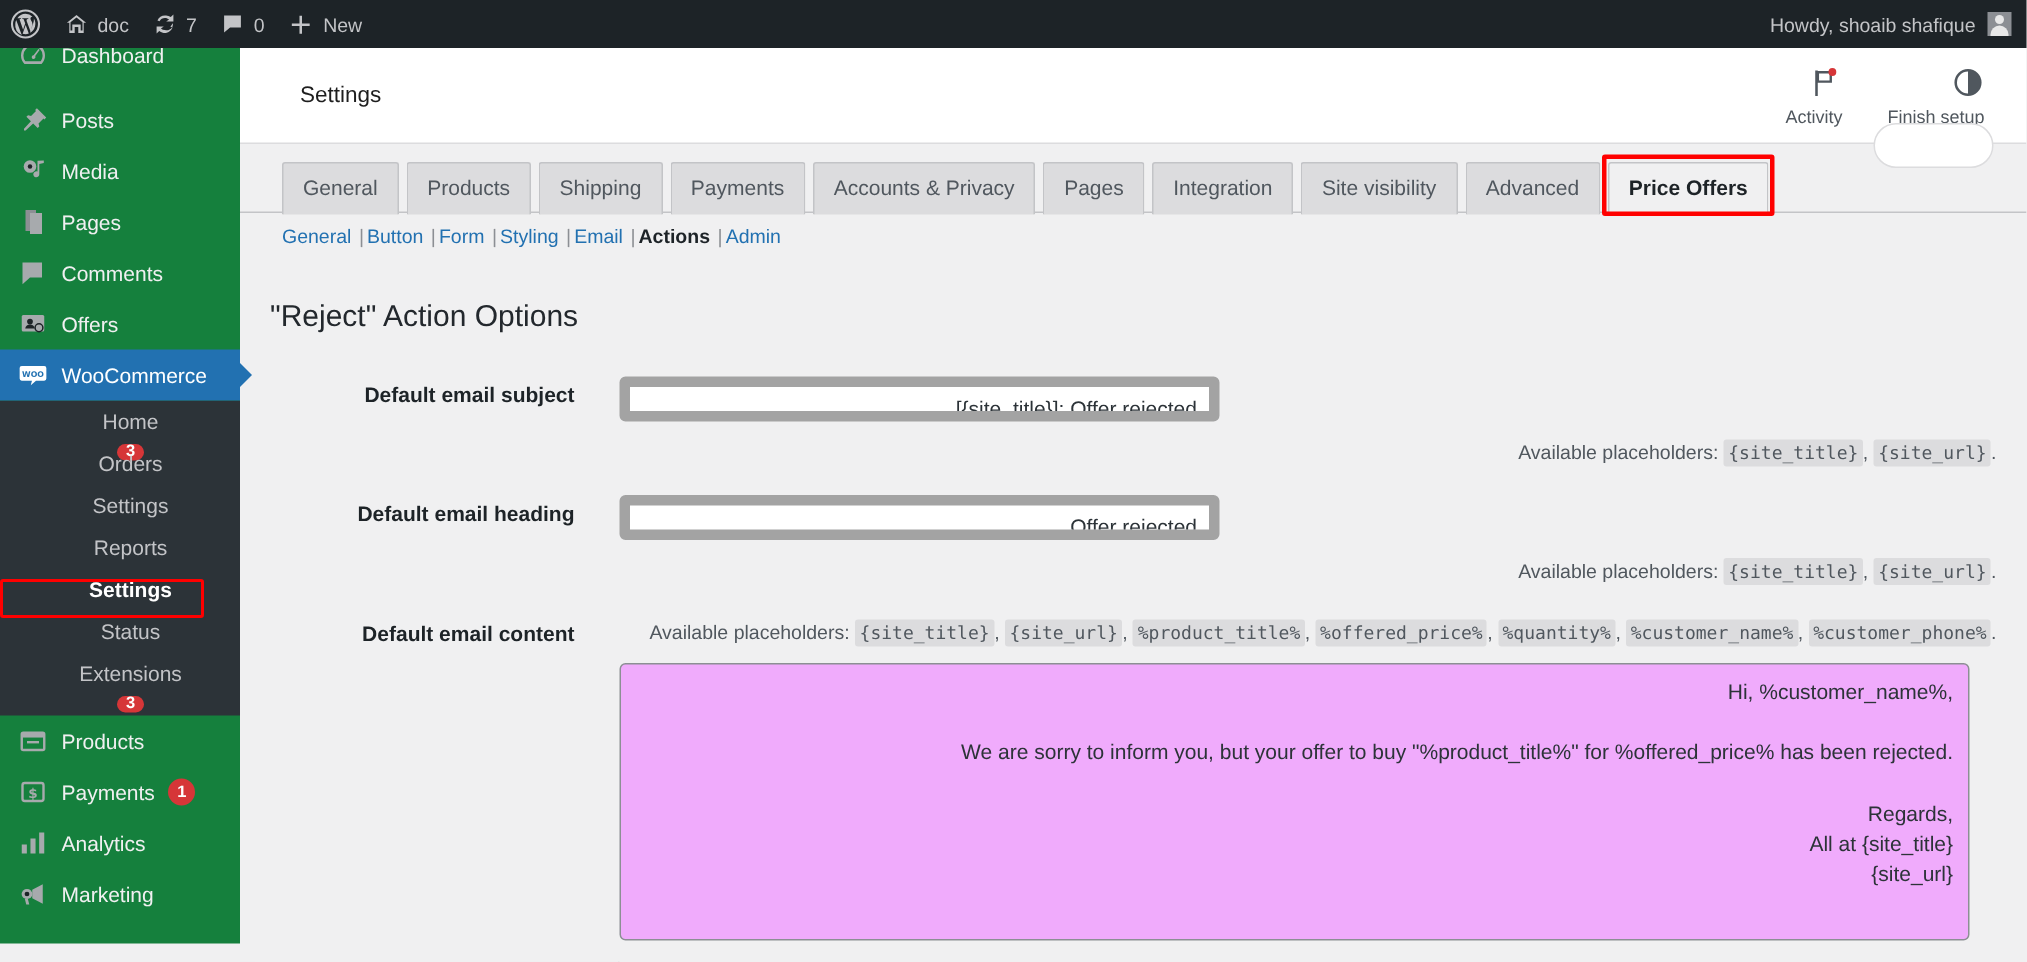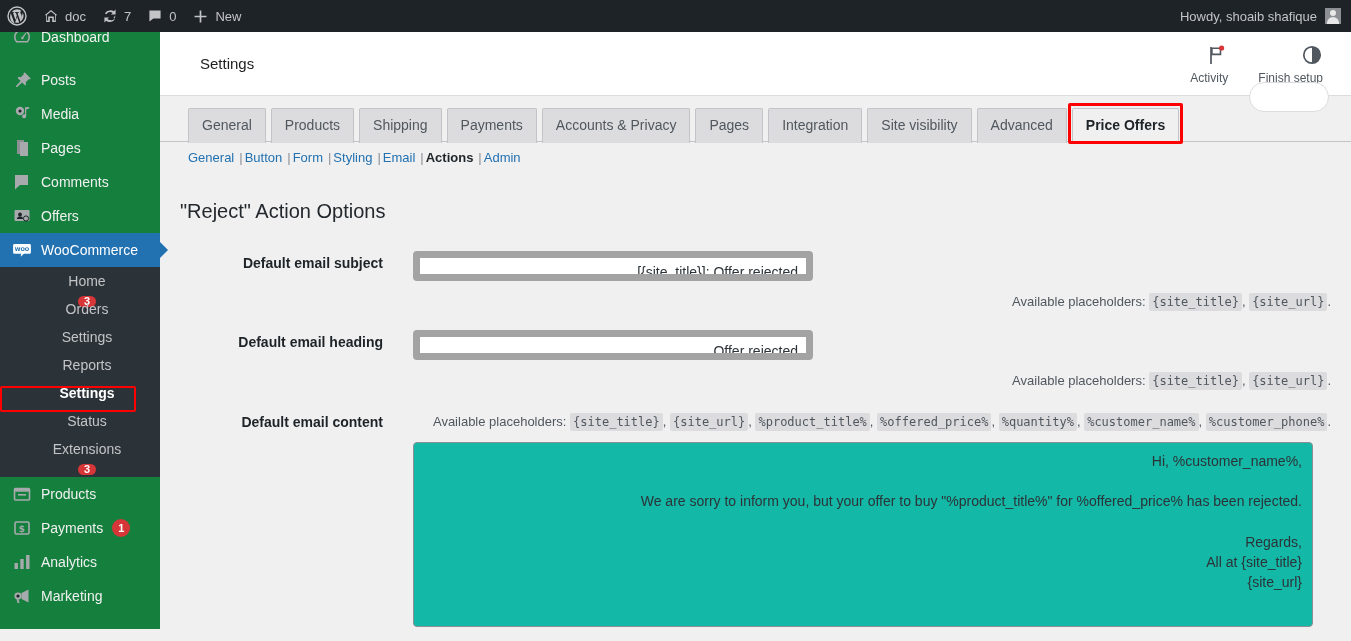--- a/index.html
+++ b/index.html
@@ -208,7 +208,7 @@
     width: 900px; height: 185px;
     margin-top: 7px;
     padding: 8px 10px;
-    background: #14b8a6;
+    background: #f0abfc;
     border: 1px solid #8c8f94; border-radius: 4px;
     font-family: "Liberation Sans", sans-serif;
     font-size: 14px; color: #2c3338;

